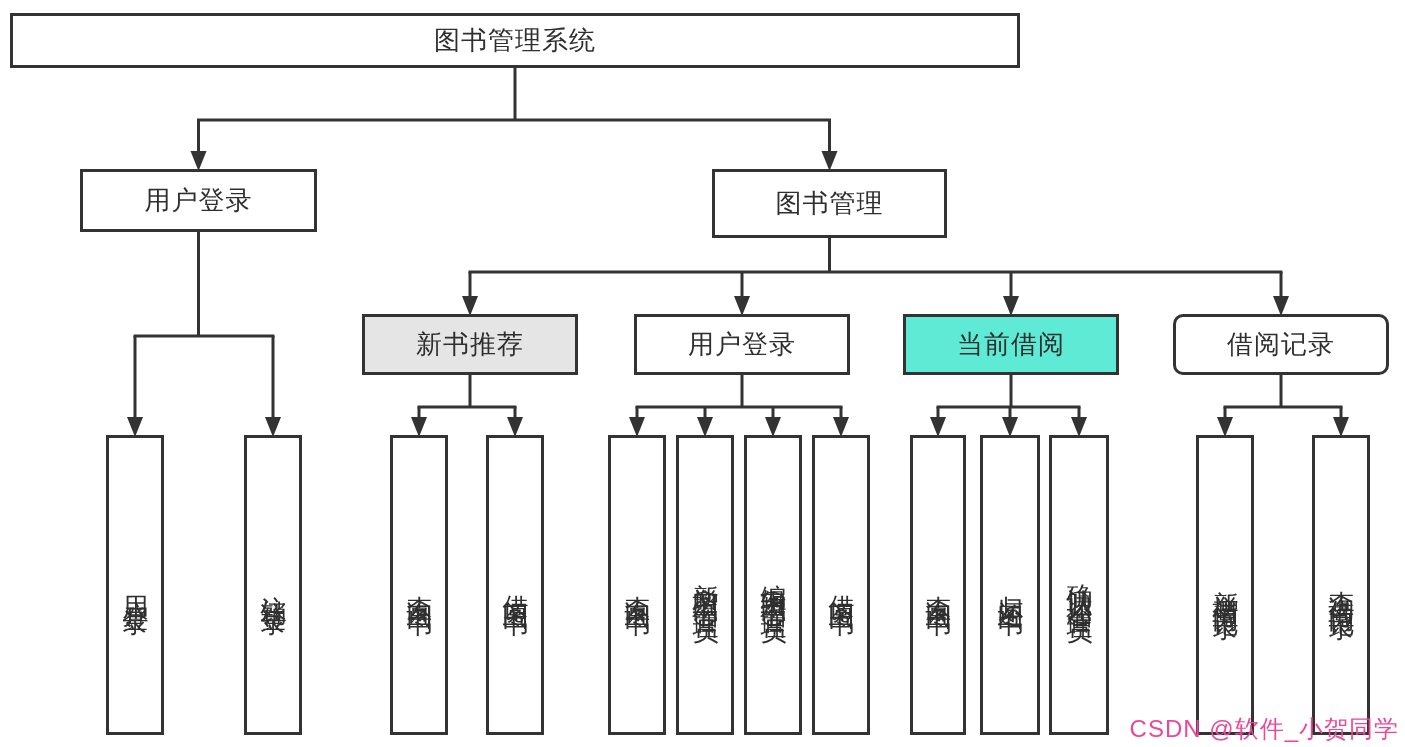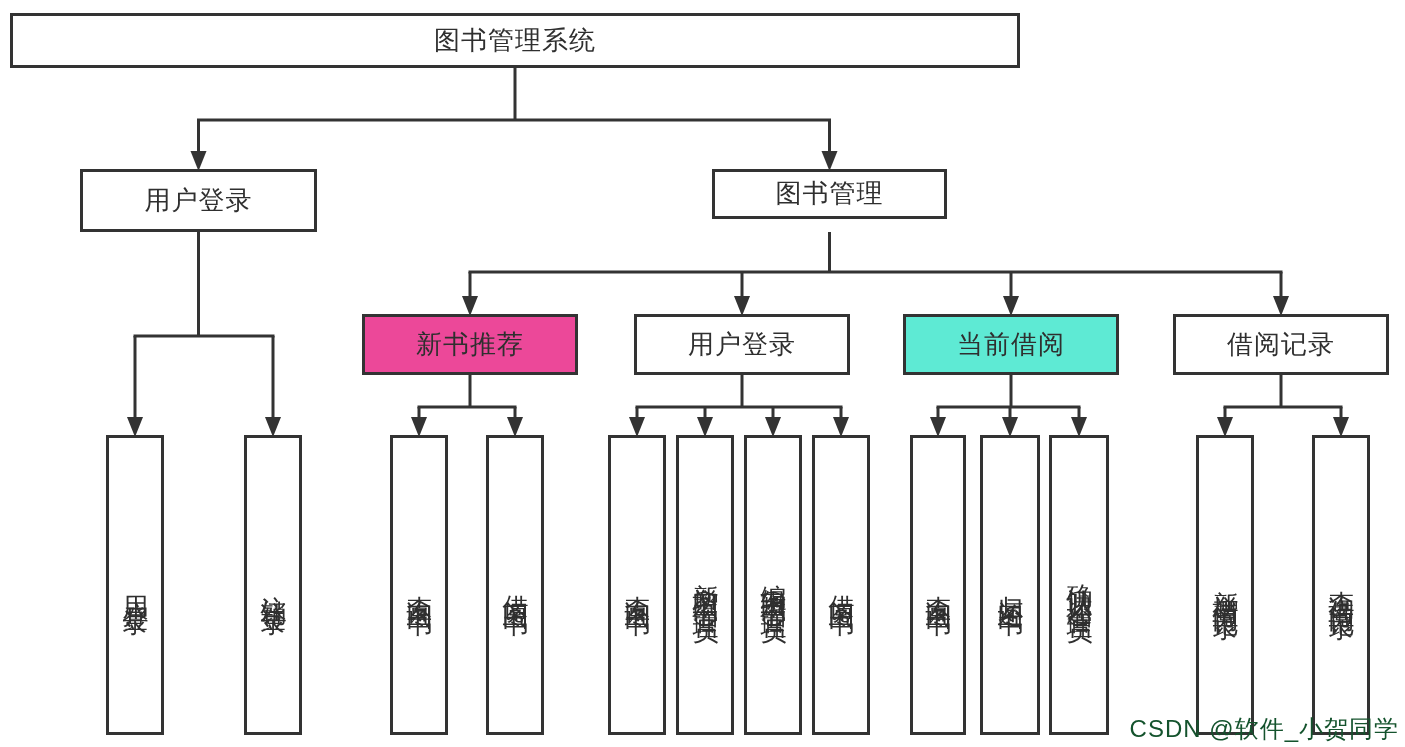--- a/index.html
+++ b/index.html
@@ -118,7 +118,7 @@
     <div class="node h" style="left: 80px; top: 169px; width: 237px; height: 63px; border-color: rgb(51, 51, 51); background: rgb(255, 255, 255); color: rgb(47, 47, 47);">
       <span class="label">用户登录</span>
     </div>
-    <div class="node h" style="left: 712px; top: 169px; width: 235px; height: 50px; border-color: rgb(51, 51, 51); background: rgb(255, 255, 255); color: rgb(47, 47, 47);">
+    <div class="node h" style="left: 712px; top: 169px; width: 235px; height: 69px; border-color: rgb(51, 51, 51); background: rgb(255, 255, 255); color: rgb(47, 47, 47);">
       <span class="label">图书管理</span>
     </div>
     <div class="node h" style="left: 362px; top: 314px; width: 216px; height: 61px; border-color: rgb(51, 51, 51); background: #ec4899; color: rgb(47, 47, 47);">

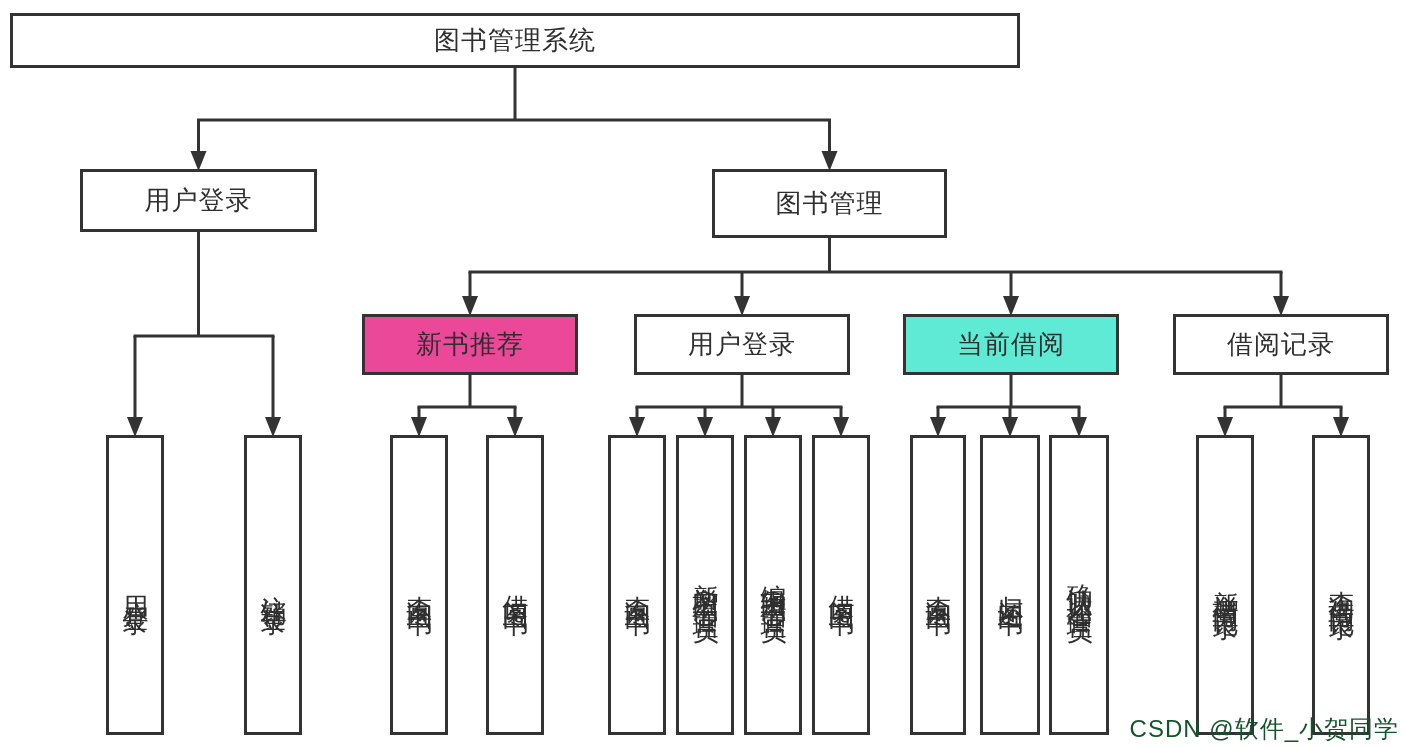--- a/index.html
+++ b/index.html
@@ -121,7 +121,7 @@
     <div class="node h" style="left: 712px; top: 169px; width: 235px; height: 69px; border-color: rgb(51, 51, 51); background: rgb(255, 255, 255); color: rgb(47, 47, 47);">
       <span class="label">图书管理</span>
     </div>
-    <div class="node h" style="left: 362px; top: 314px; width: 216px; height: 61px; border-color: rgb(51, 51, 51); background: #ec4899; color: rgb(47, 47, 47);">
+    <div class="node h" style="left: 362px; top: 314px; width: 216px; height: 61px; border-color: rgb(51, 51, 51); background: #e5e5e5; color: rgb(47, 47, 47);">
       <span class="label">新书推荐</span>
     </div>
     <div class="node h" style="left: 634px; top: 314px; width: 216px; height: 61px; border-color: rgb(51, 51, 51); background: rgb(255, 255, 255); color: rgb(47, 47, 47);">

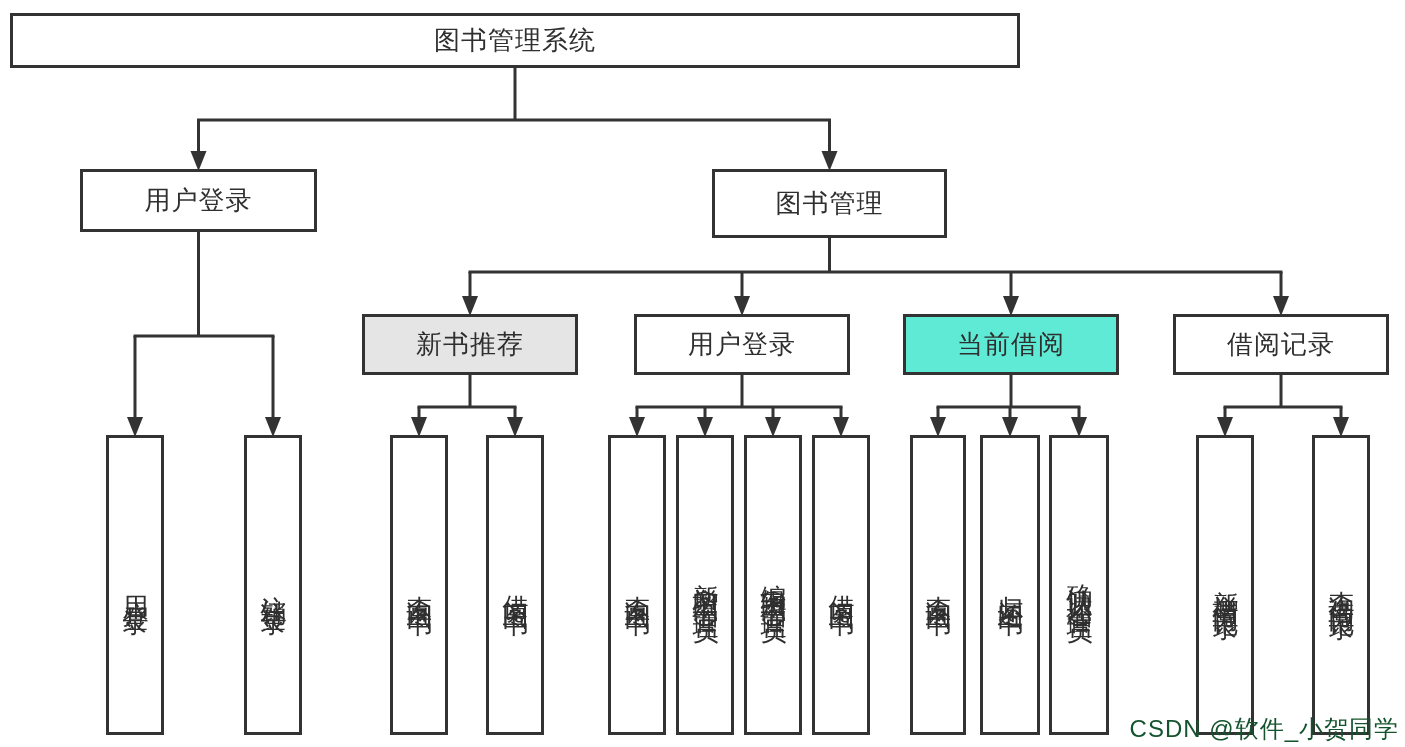--- a/index.html
+++ b/index.html
@@ -130,7 +130,7 @@
     <div class="node h" style="left: 903px; top: 314px; width: 216px; height: 61px; border-color: rgb(51, 51, 51); background: #5eead4; color: rgb(47, 47, 47);">
       <span class="label">当前借阅</span>
     </div>
-    <div class="node h" style="left: 1173px; top: 314px; width: 216px; height: 61px; border-color: rgb(51, 51, 51); background: rgb(255, 255, 255); color: rgb(47, 47, 47);">
+    <div class="node h" style="left: 1173px; top: 314px; width: 216px; height: 61px; border-color: rgb(51, 51, 51); background: rgb(255, 255, 255); color: rgb(47, 47, 47); border-radius: 10px;">
       <span class="label">借阅记录</span>
     </div>
     <div class="node v" style="left: 106px; top: 435px; width: 58px; height: 300px; border-color: rgb(51, 51, 51); background: rgb(255, 255, 255); color: rgb(47, 47, 47);">

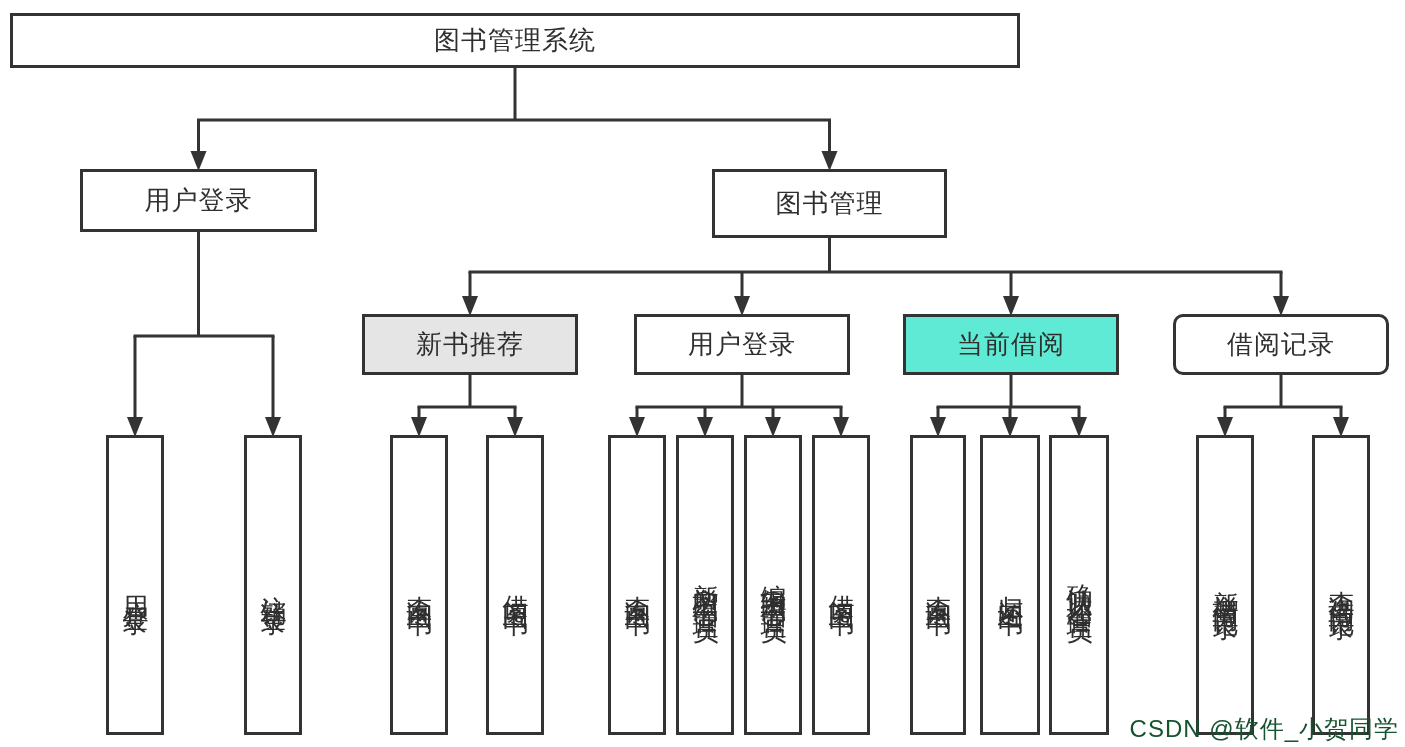--- a/index.html
+++ b/index.html
@@ -111,7 +111,7 @@
       <polygon points="1333,417 1349,417 1341,437" fill="#333333"></polygon>
     </svg>
 
-  <div id="watermark" style="color: #14532d;">CSDN @软件_小贺同学</div>
+  <div id="watermark" style="color: #ec4899;">CSDN @软件_小贺同学</div>
 <div class="node h" style="left: 10px; top: 13px; width: 1010px; height: 55px; border-color: rgb(51, 51, 51); background: rgb(255, 255, 255); color: rgb(47, 47, 47);">
       <span class="label">图书管理系统</span>
     </div>

